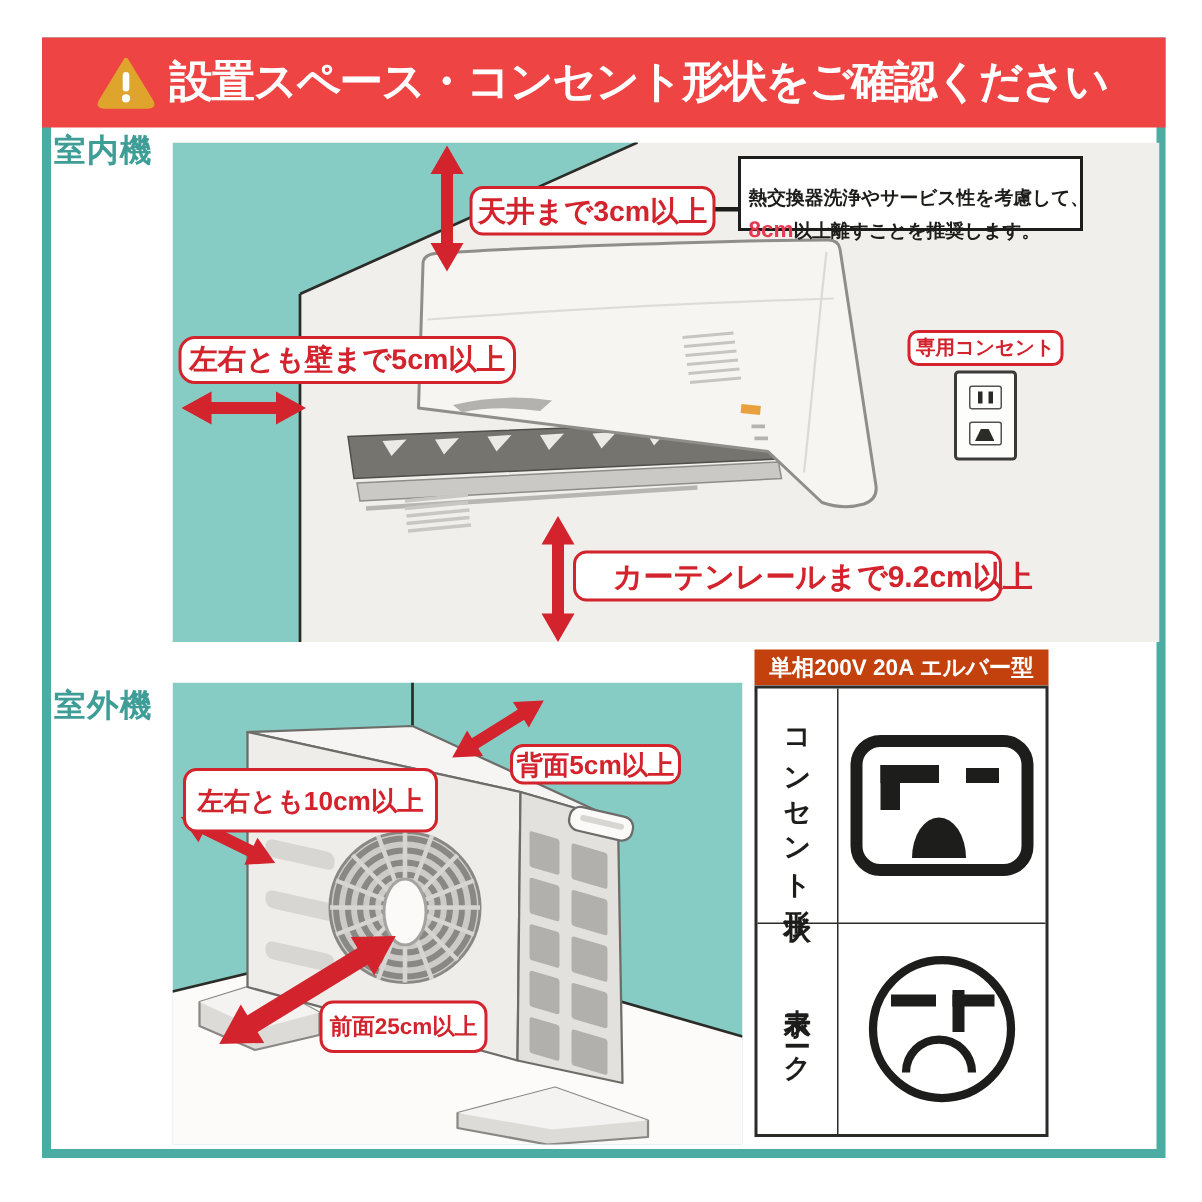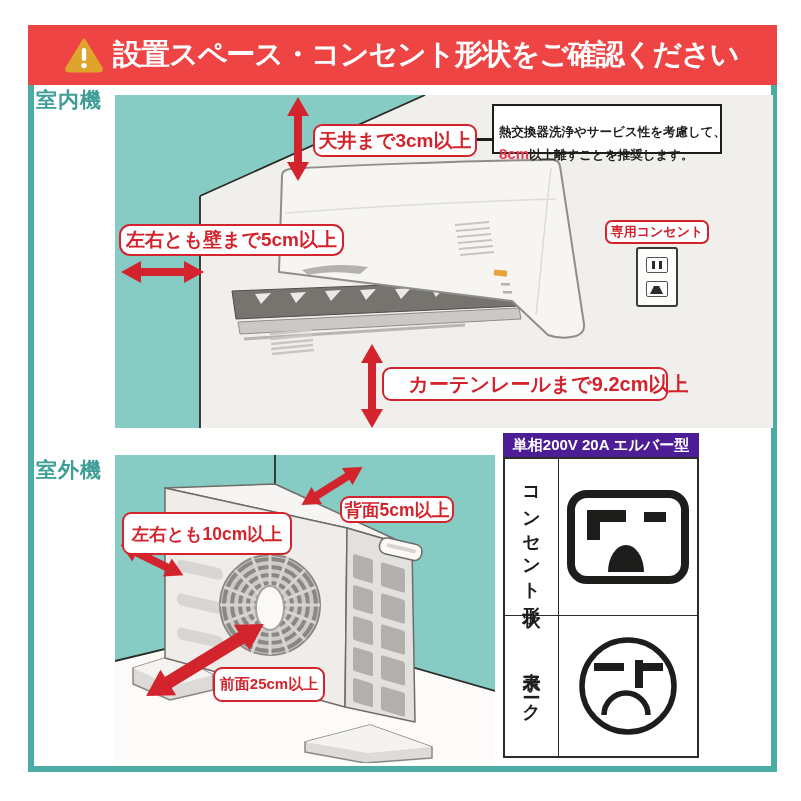--- a/index.html
+++ b/index.html
@@ -28,7 +28,7 @@
   .slot-v{position:absolute;top:3px;width:2.5px;height:8px;background:#2b2b28;}
   .dome{position:absolute;left:3px;top:4px;width:13px;height:8px;background:#2b2b28;
         clip-path:polygon(0 100%,30% 0,70% 0,100% 100%);}
-  .spec-header{position:absolute;left:503px;top:433px;width:196px;height:24px;background:#4c1d95;
+  .spec-header{position:absolute;left:503px;top:433px;width:196px;height:24px;background:#c2410c;
         color:#fff;font-weight:bold;font-size:15px;display:flex;align-items:center;justify-content:center;
         box-sizing:border-box;white-space:nowrap;}
   .spec-table{position:absolute;left:503px;top:457px;width:196px;height:301px;box-sizing:border-box;

